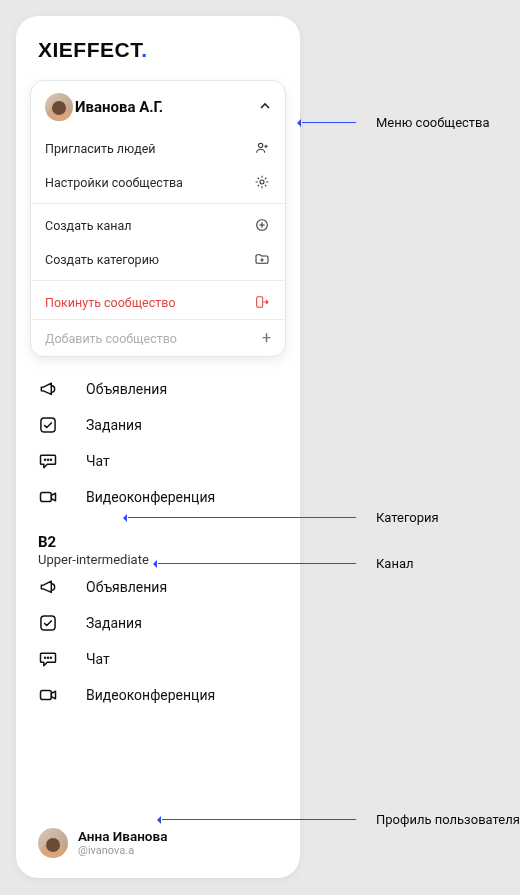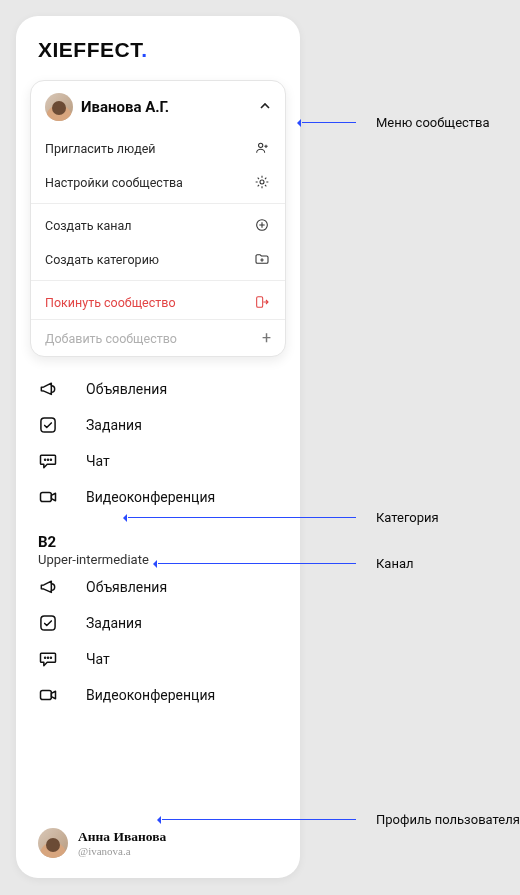--- a/index.html
+++ b/index.html
@@ -44,7 +44,7 @@
   .menu-header {
     display: flex;
     align-items: center;
-    gap: 8px;
+    gap: 2px;
     padding: 12px 14px 10px 14px;
   }
   .avatar-sm {

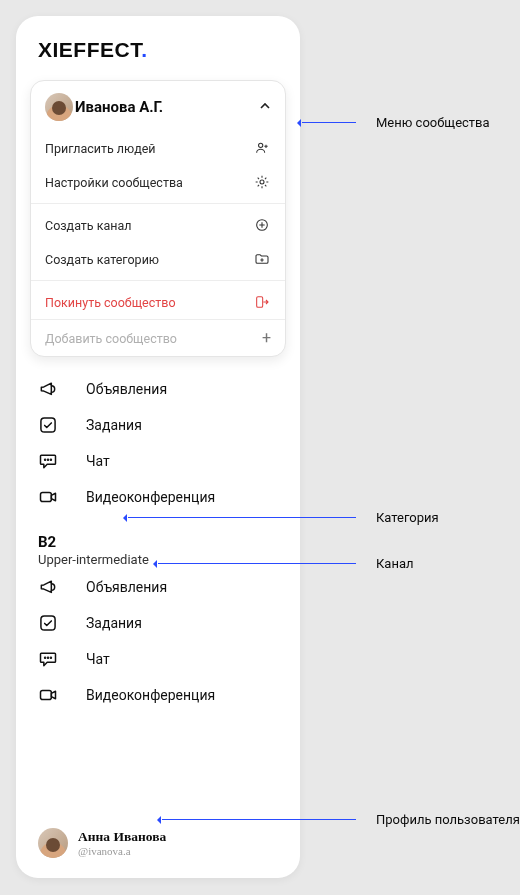--- a/index.html
+++ b/index.html
@@ -95,7 +95,6 @@
     display:flex; align-items:center; gap:10px;
     padding: 10px 22px 6px 22px;
     cursor:pointer;
-    font-family:Liberation Serif, serif;
   }
   .profile .avatar-sm { width:30px; height:30px; }
   .p-name { font-size:13.5px; font-weight:600; line-height:1.15; }

